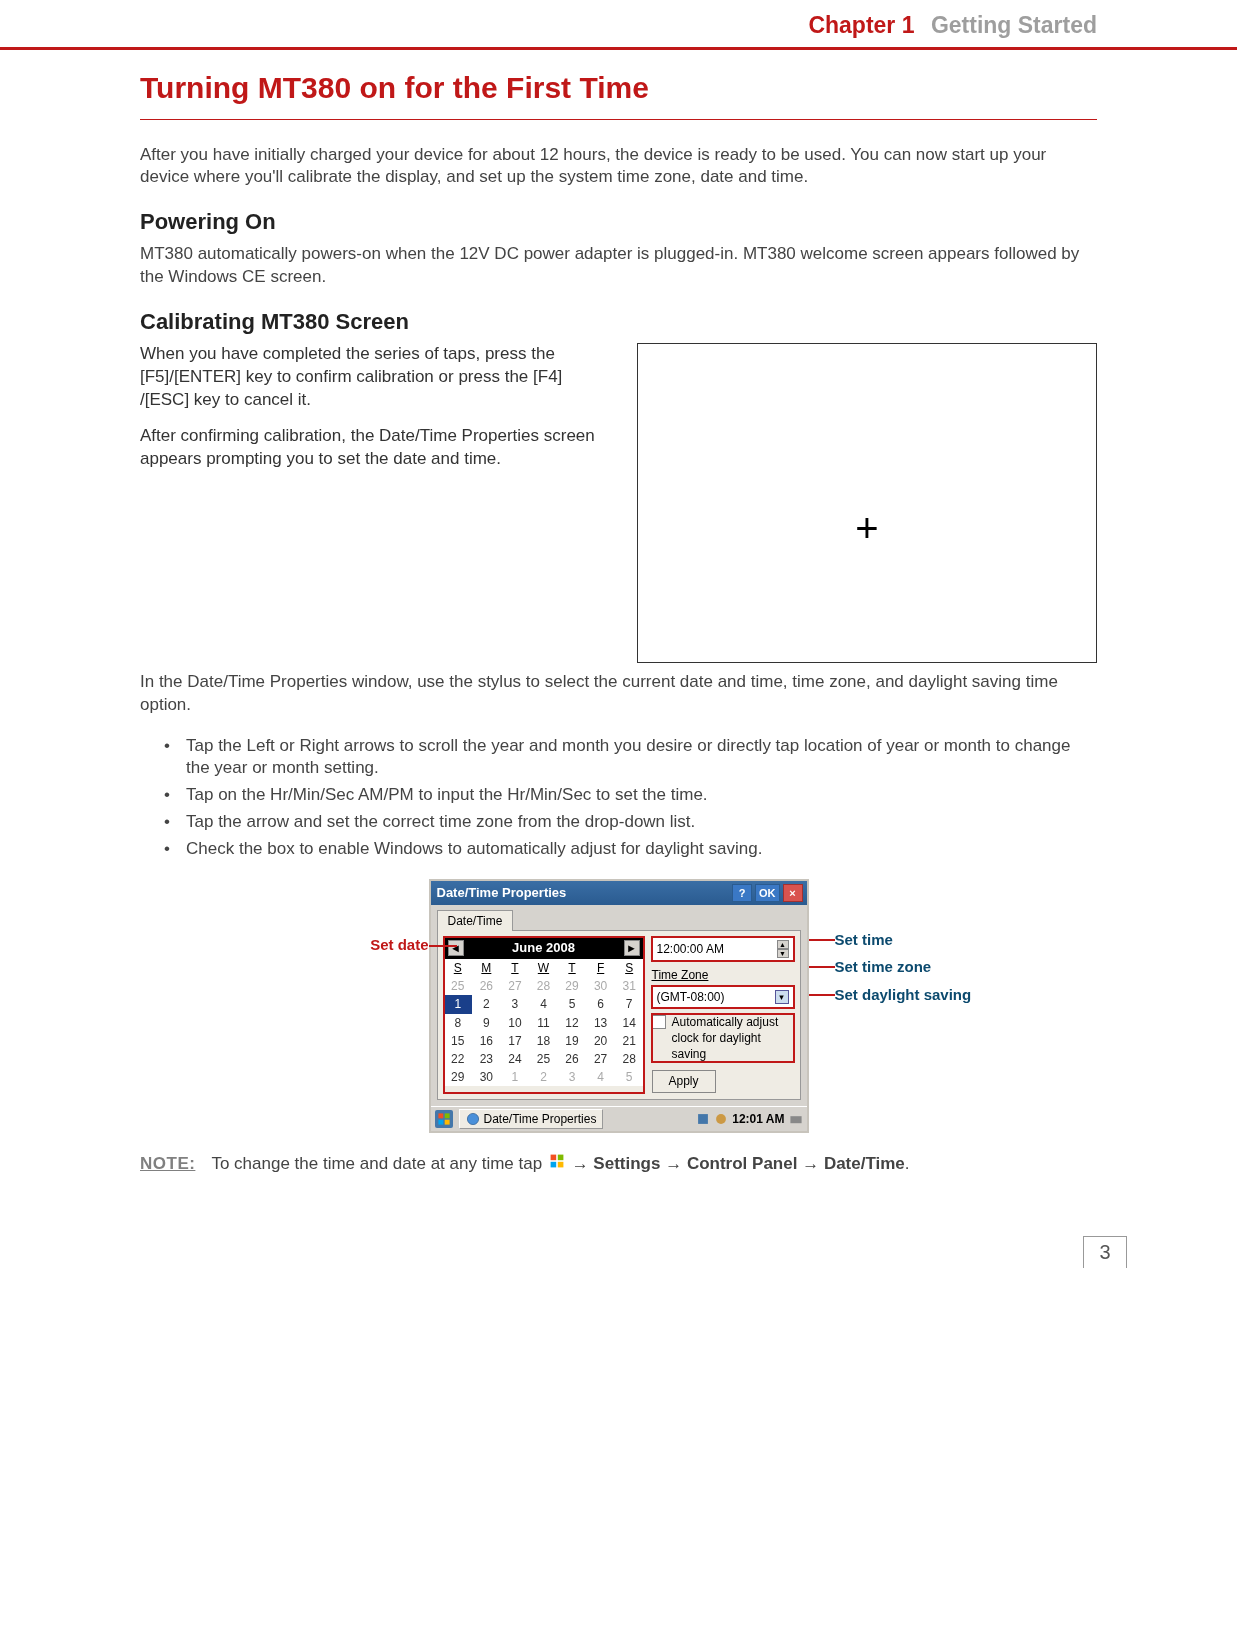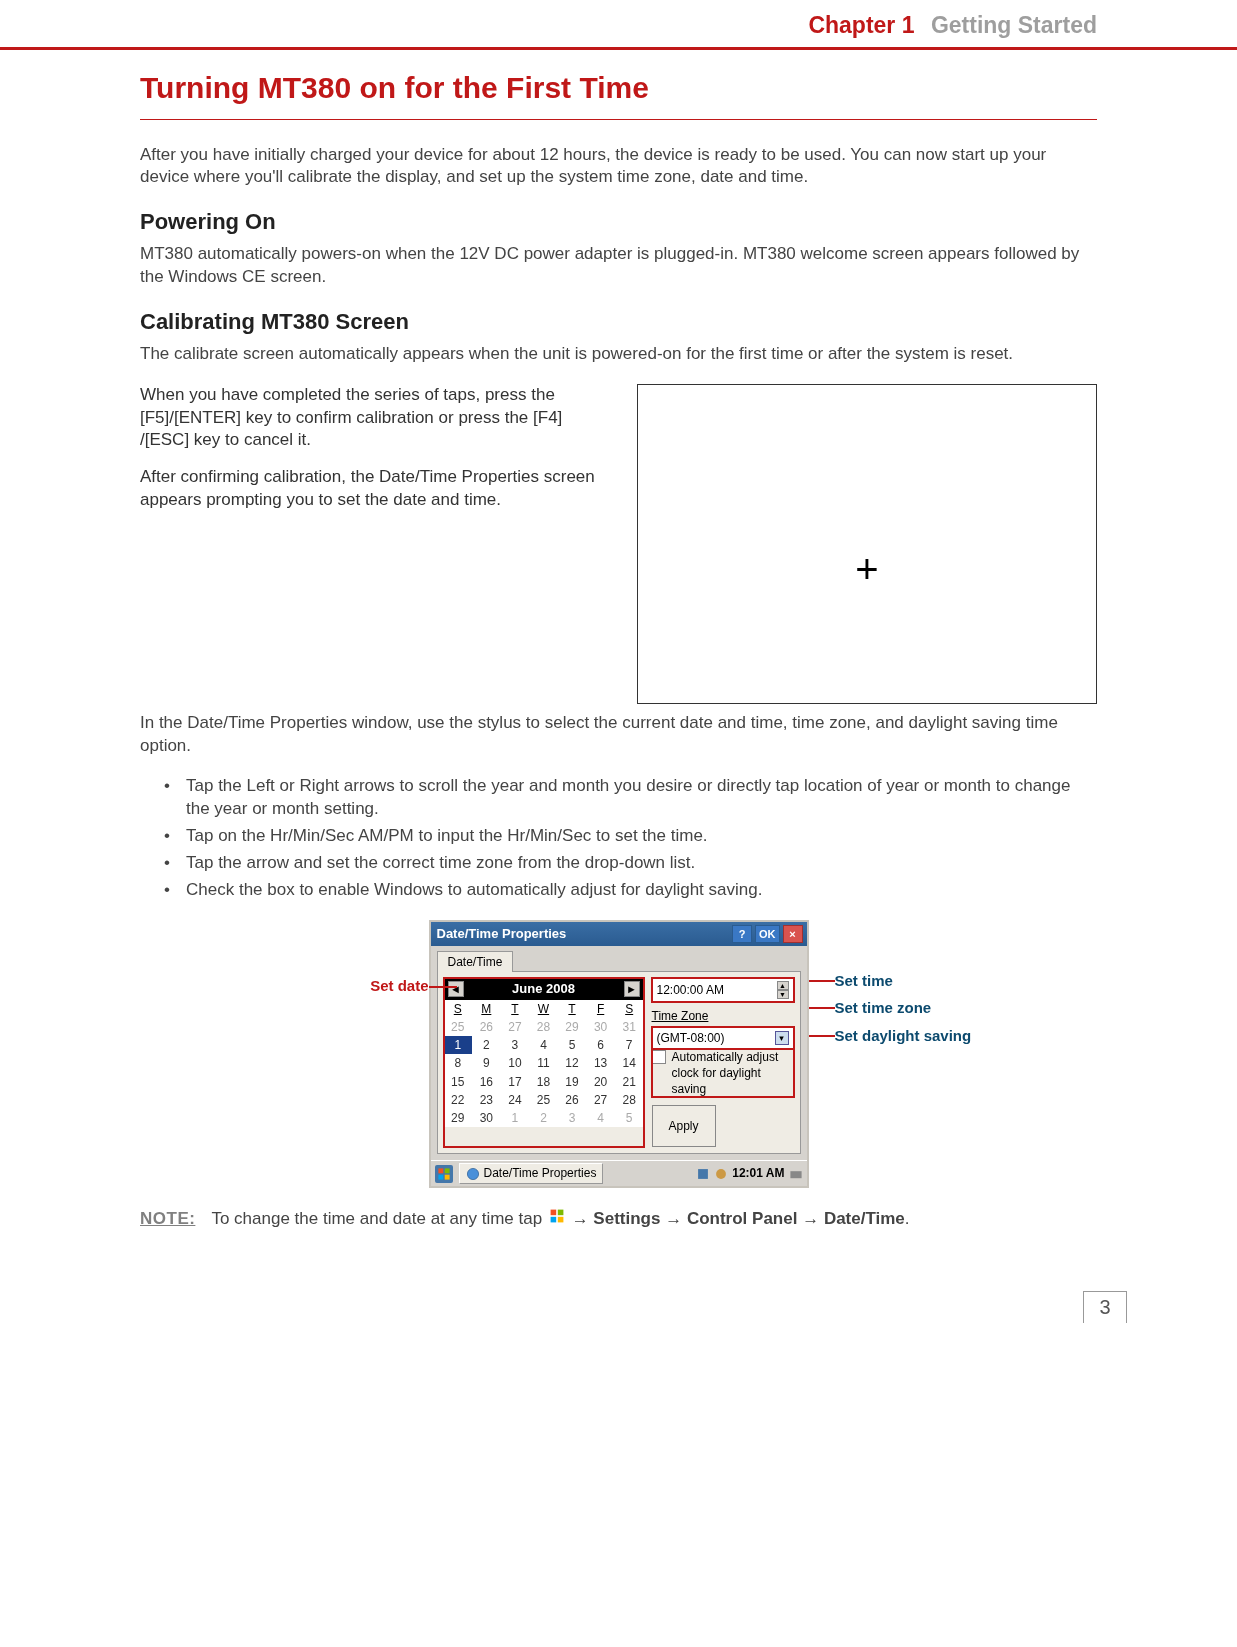--- a/index.html
+++ b/index.html
@@ -232,7 +232,6 @@
     <p class="body">MT380 automatically powers-on when the 12V DC power adapter is plugged-in. MT380 welcome screen appears followed by the Windows CE screen.</p>
 
     <h2 class="sub">Calibrating MT380 Screen</h2>
-    <p class="body">The calibrate screen automatically appears when the unit is powered-on for the first time or after the system is reset.</p>
 
     <div class="two-col">
       <div class="col-text">

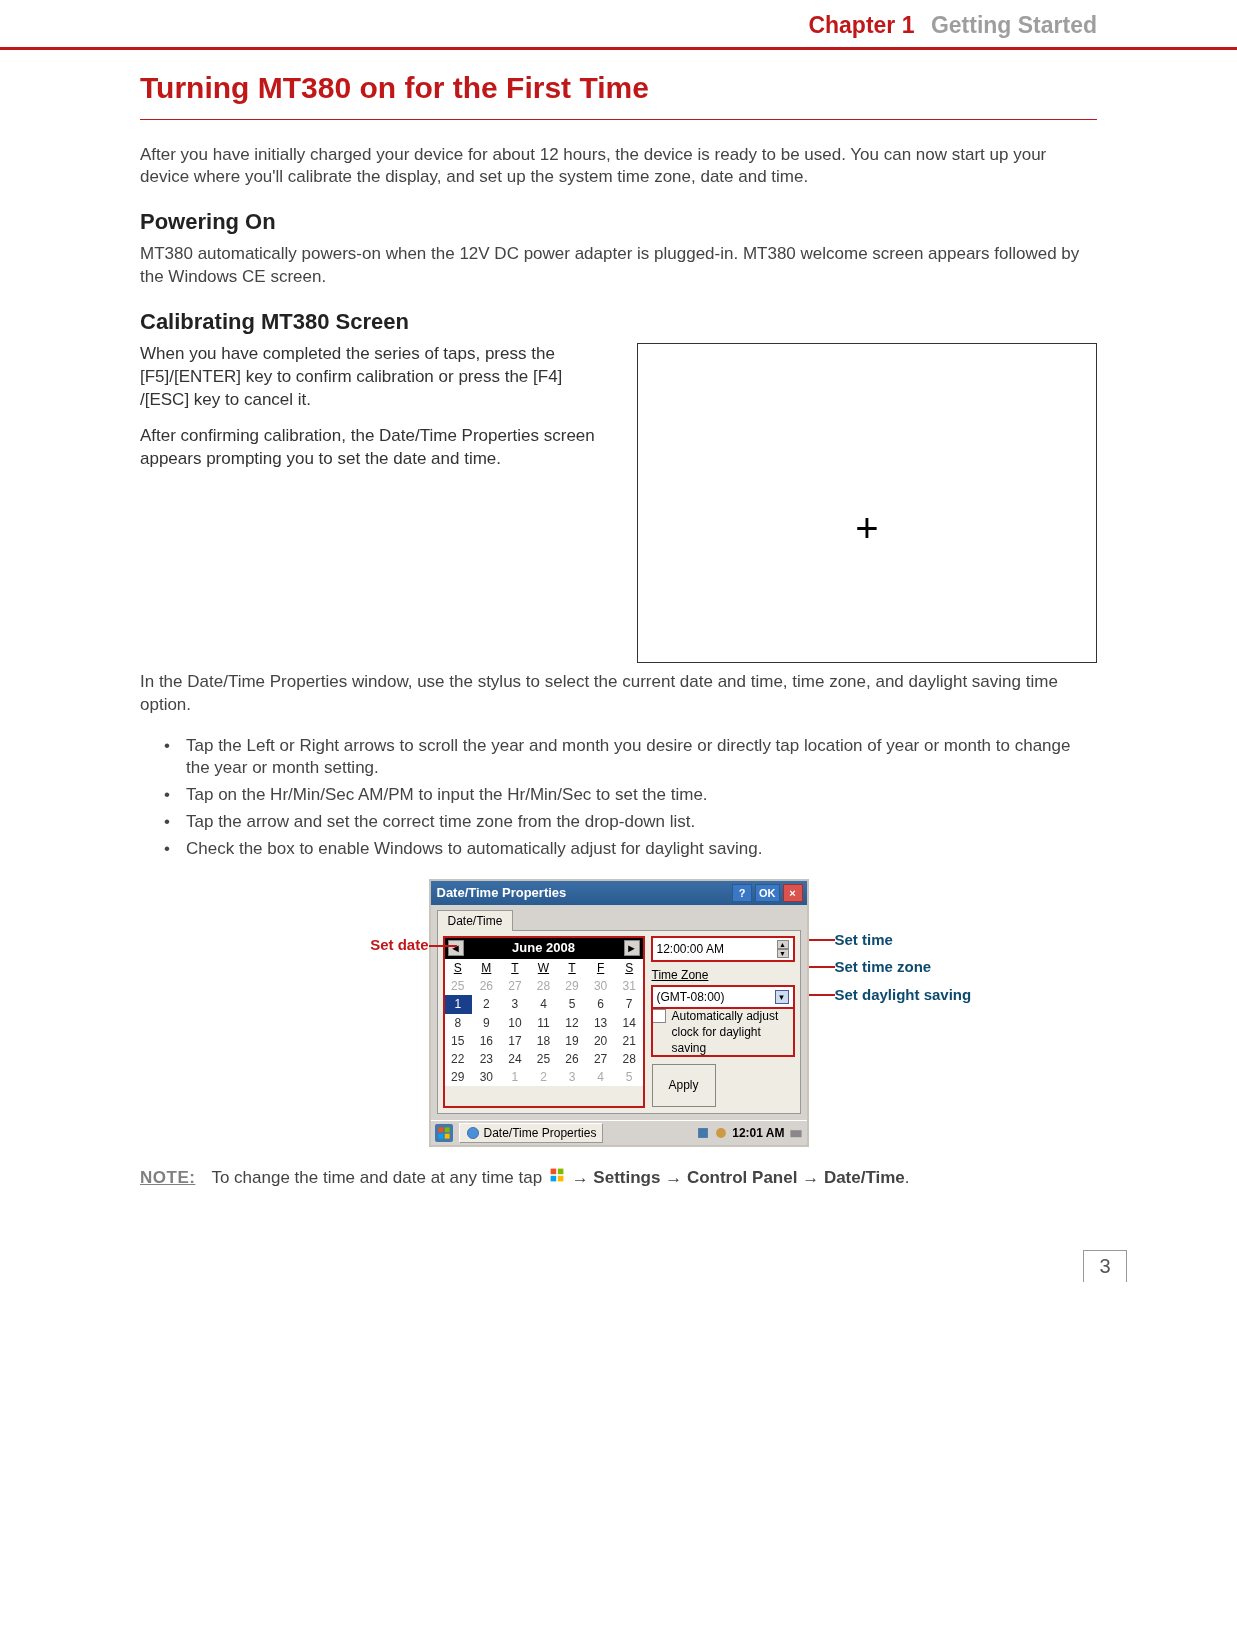--- a/index.html
+++ b/index.html
@@ -184,7 +184,7 @@
     display:flex; align-items:center; justify-content:space-between; font-size:12px; margin-top:2px;
   }
   .combo .dd { background:#cde; border:1px solid #559; width:14px; height:14px; font-size:9px; text-align:center; }
-  .chkrow { display:flex; gap:6px; align-items:flex-start; font-size:12px; }
+  .chkrow { display:flex; gap:6px; align-items:flex-start; margin-top:6px; font-size:12px; }
   .chkrow .cb { width:14px; height:14px; border:1px solid #888; background:#fff; flex-shrink:0; margin-top:1px; }
   .applybtn {
     border:1px solid #888; background:#efece4; padding:12px 16px; font-size:12px;

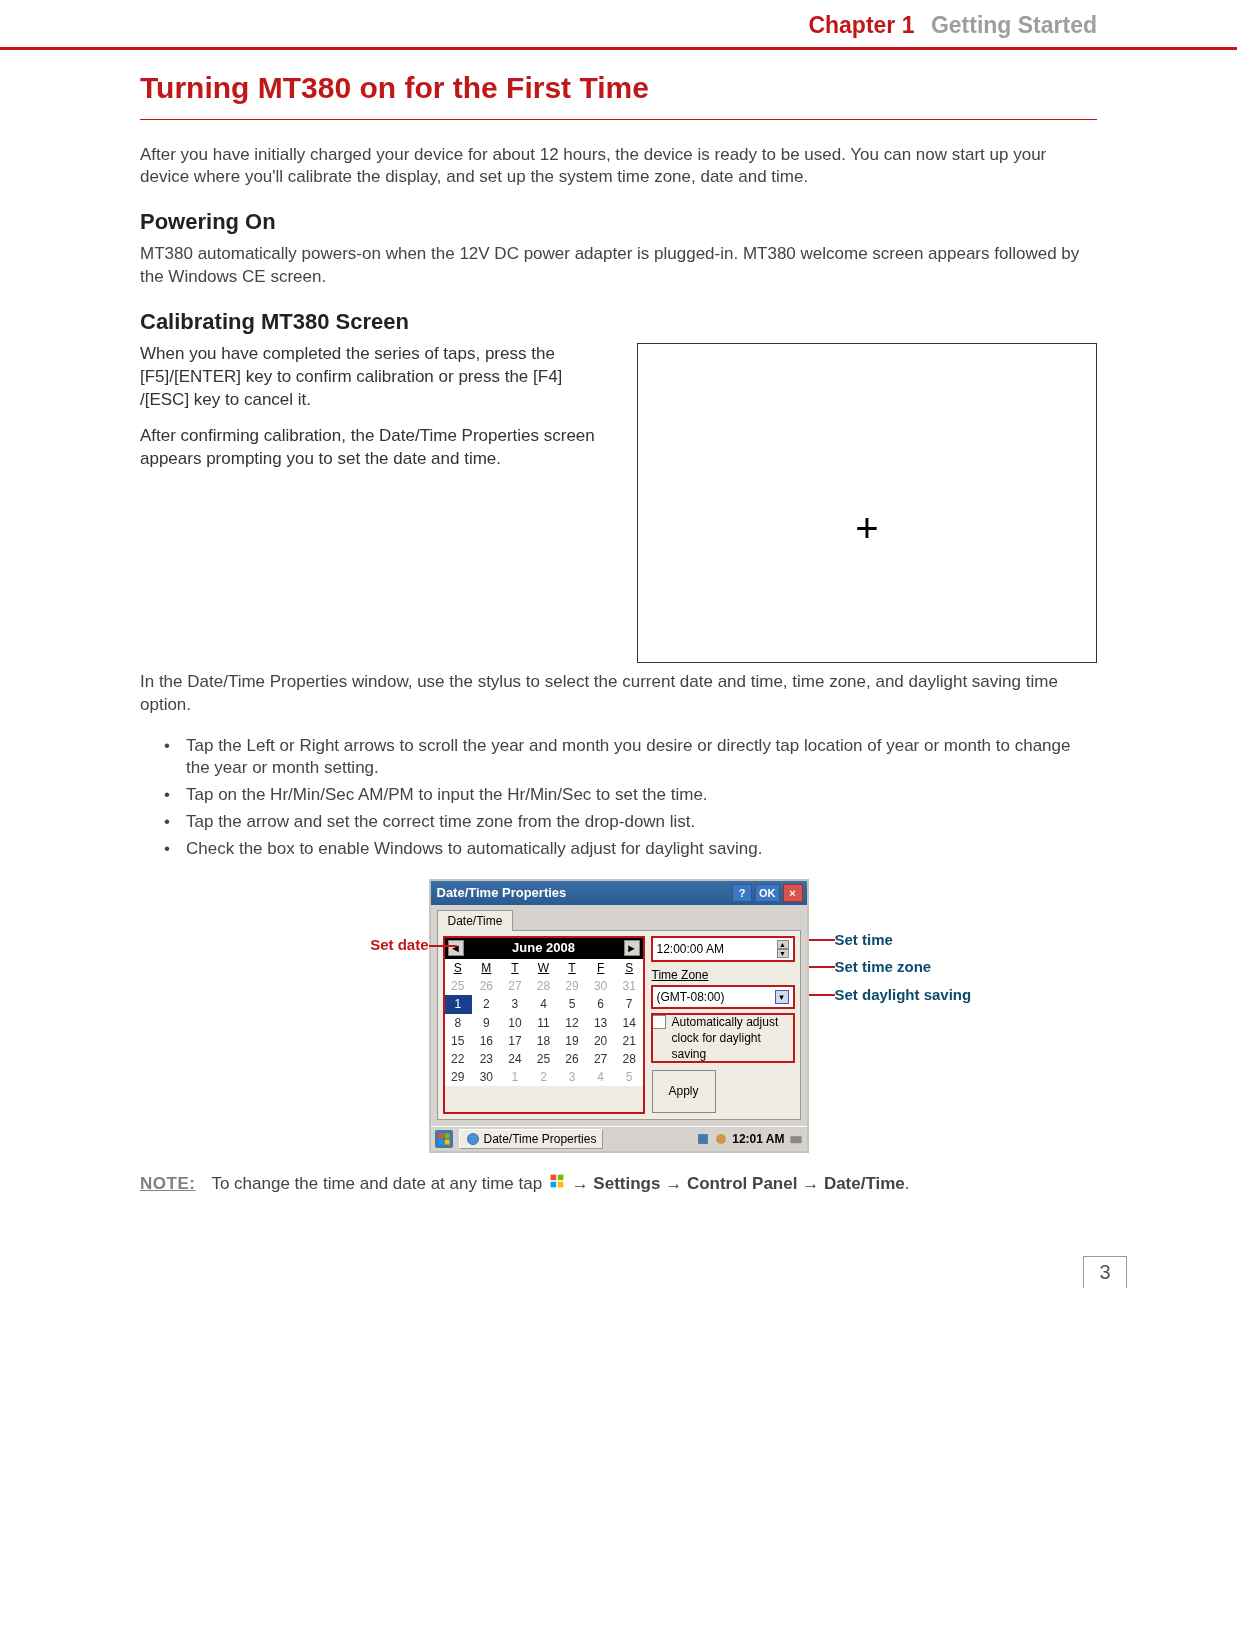--- a/index.html
+++ b/index.html
@@ -187,7 +187,7 @@
   .chkrow { display:flex; gap:6px; align-items:flex-start; margin-top:6px; font-size:12px; }
   .chkrow .cb { width:14px; height:14px; border:1px solid #888; background:#fff; flex-shrink:0; margin-top:1px; }
   .applybtn {
-    border:1px solid #888; background:#efece4; padding:12px 16px; font-size:12px;
+    border:1px solid #888; background:#efece4; padding:2px 16px; font-size:12px;
     margin-top:8px; display:inline-block;
   }
   .taskbar {

